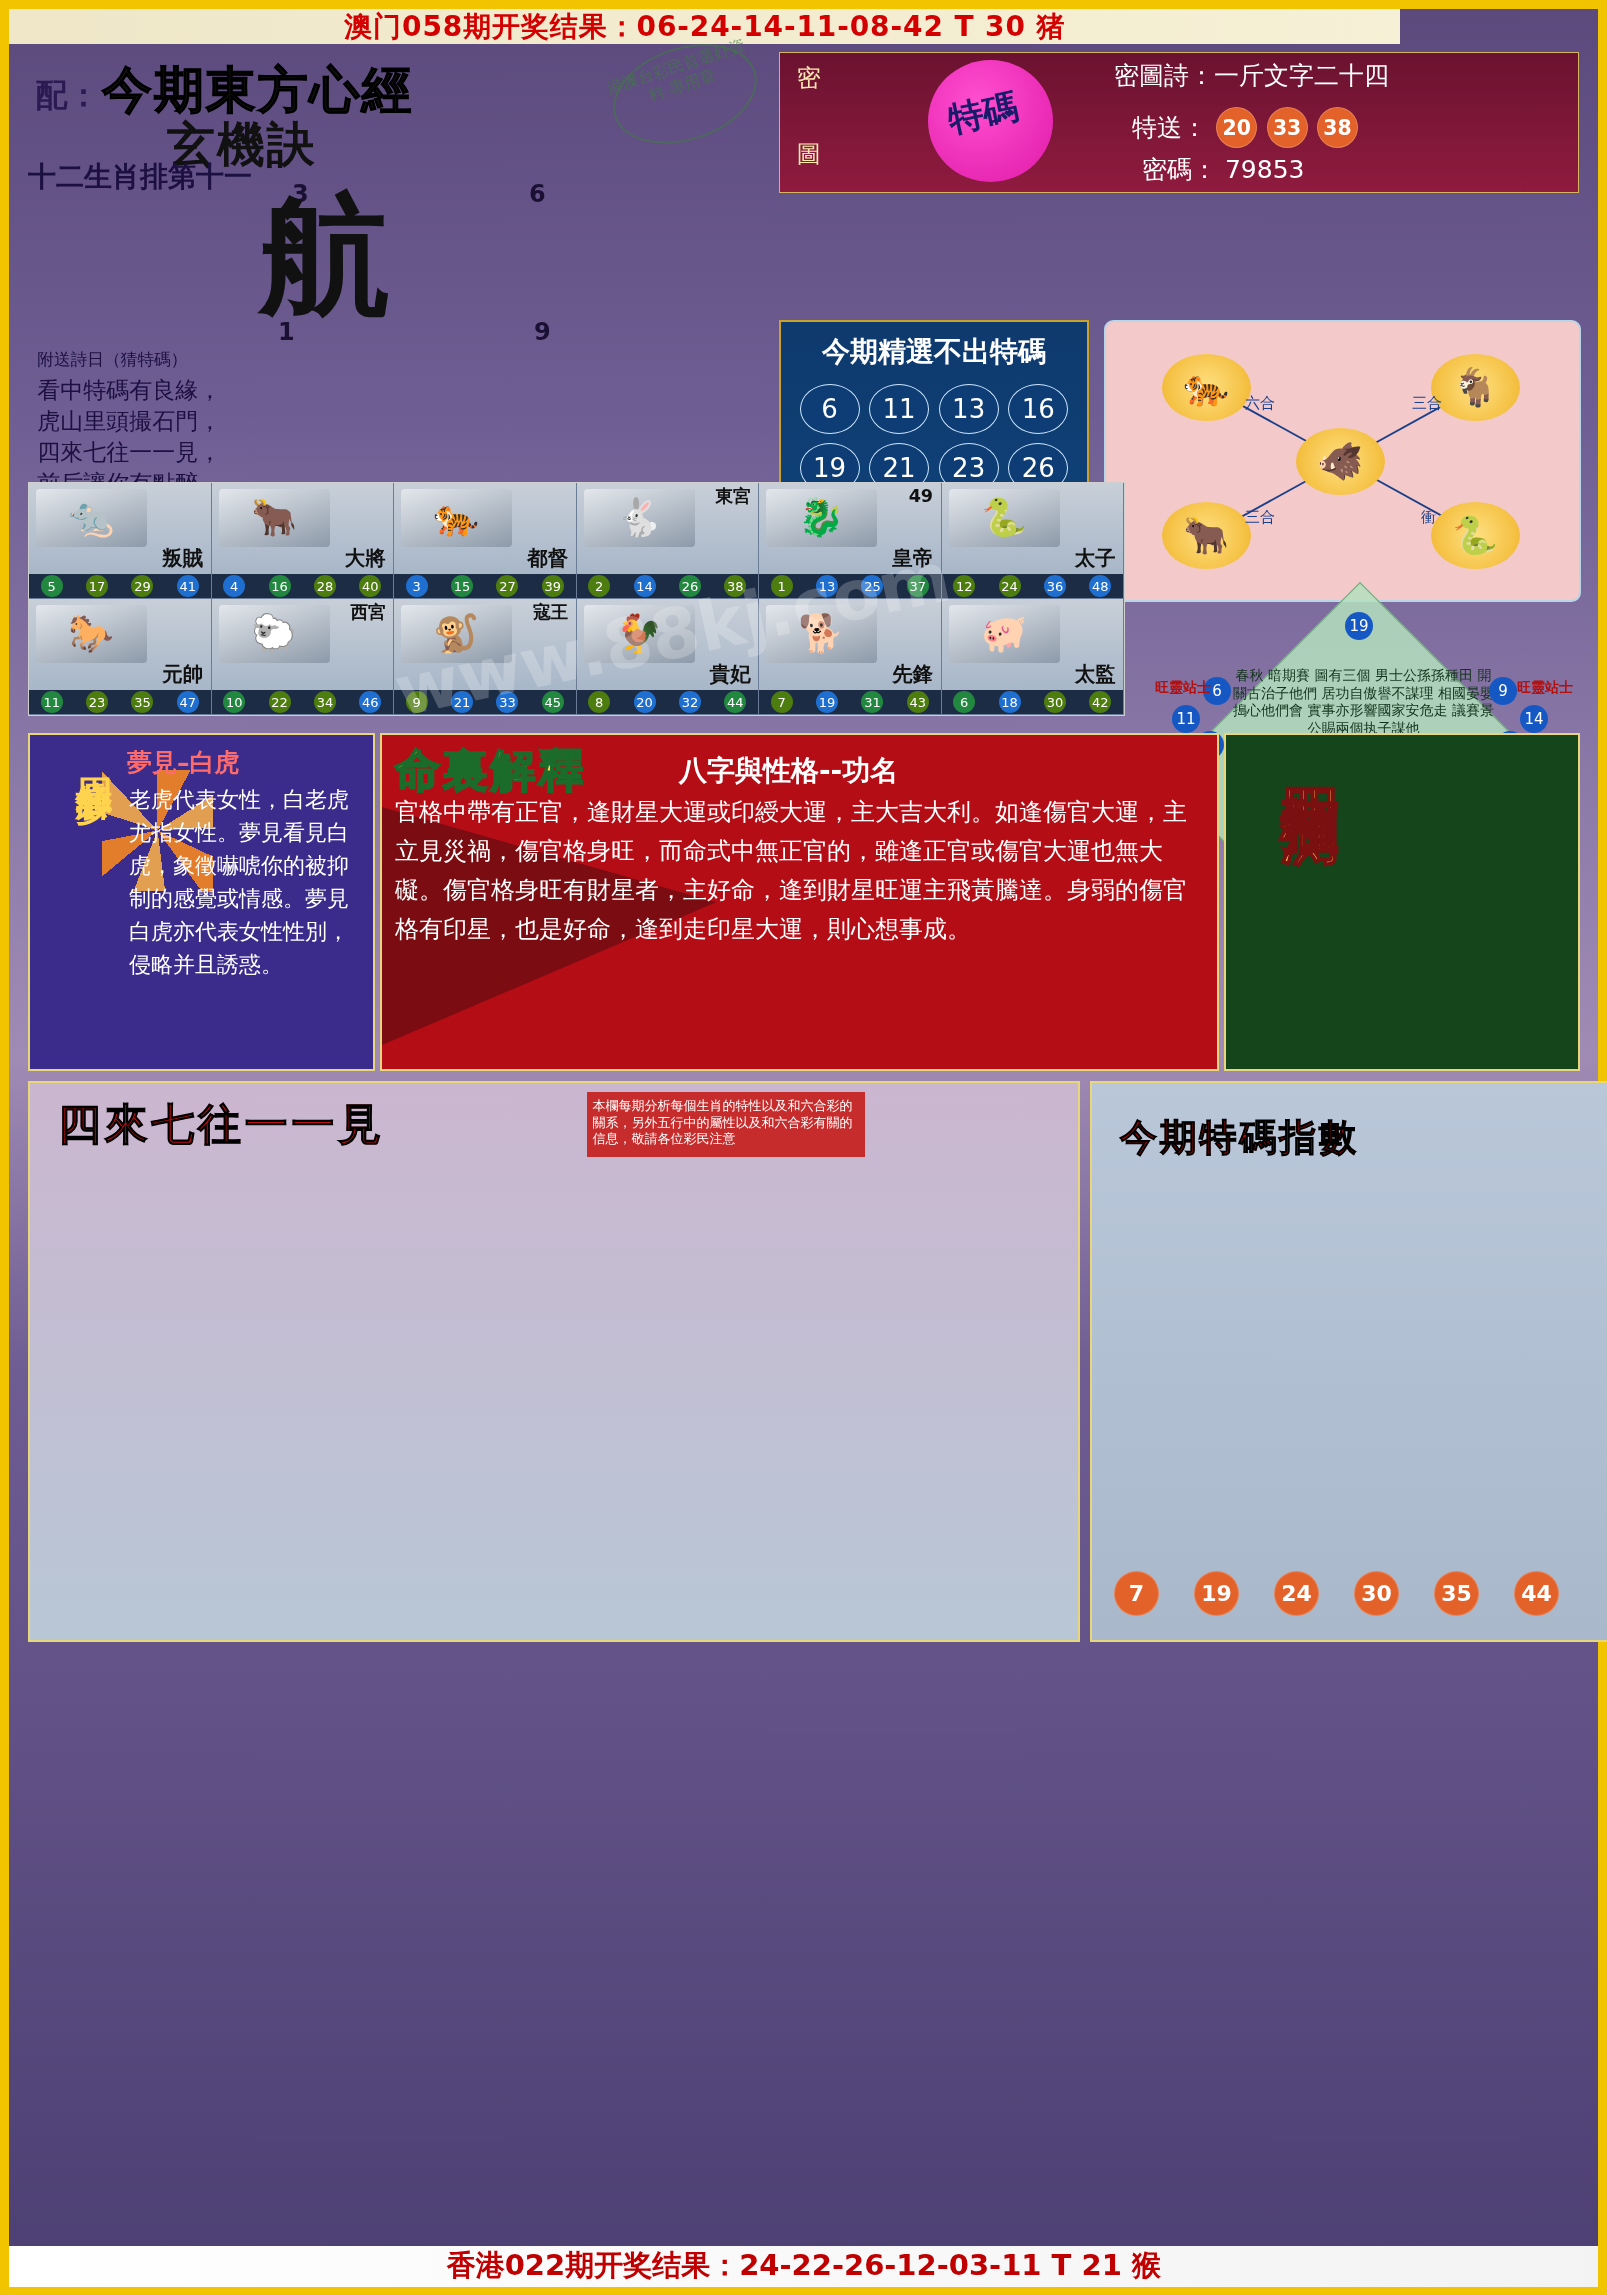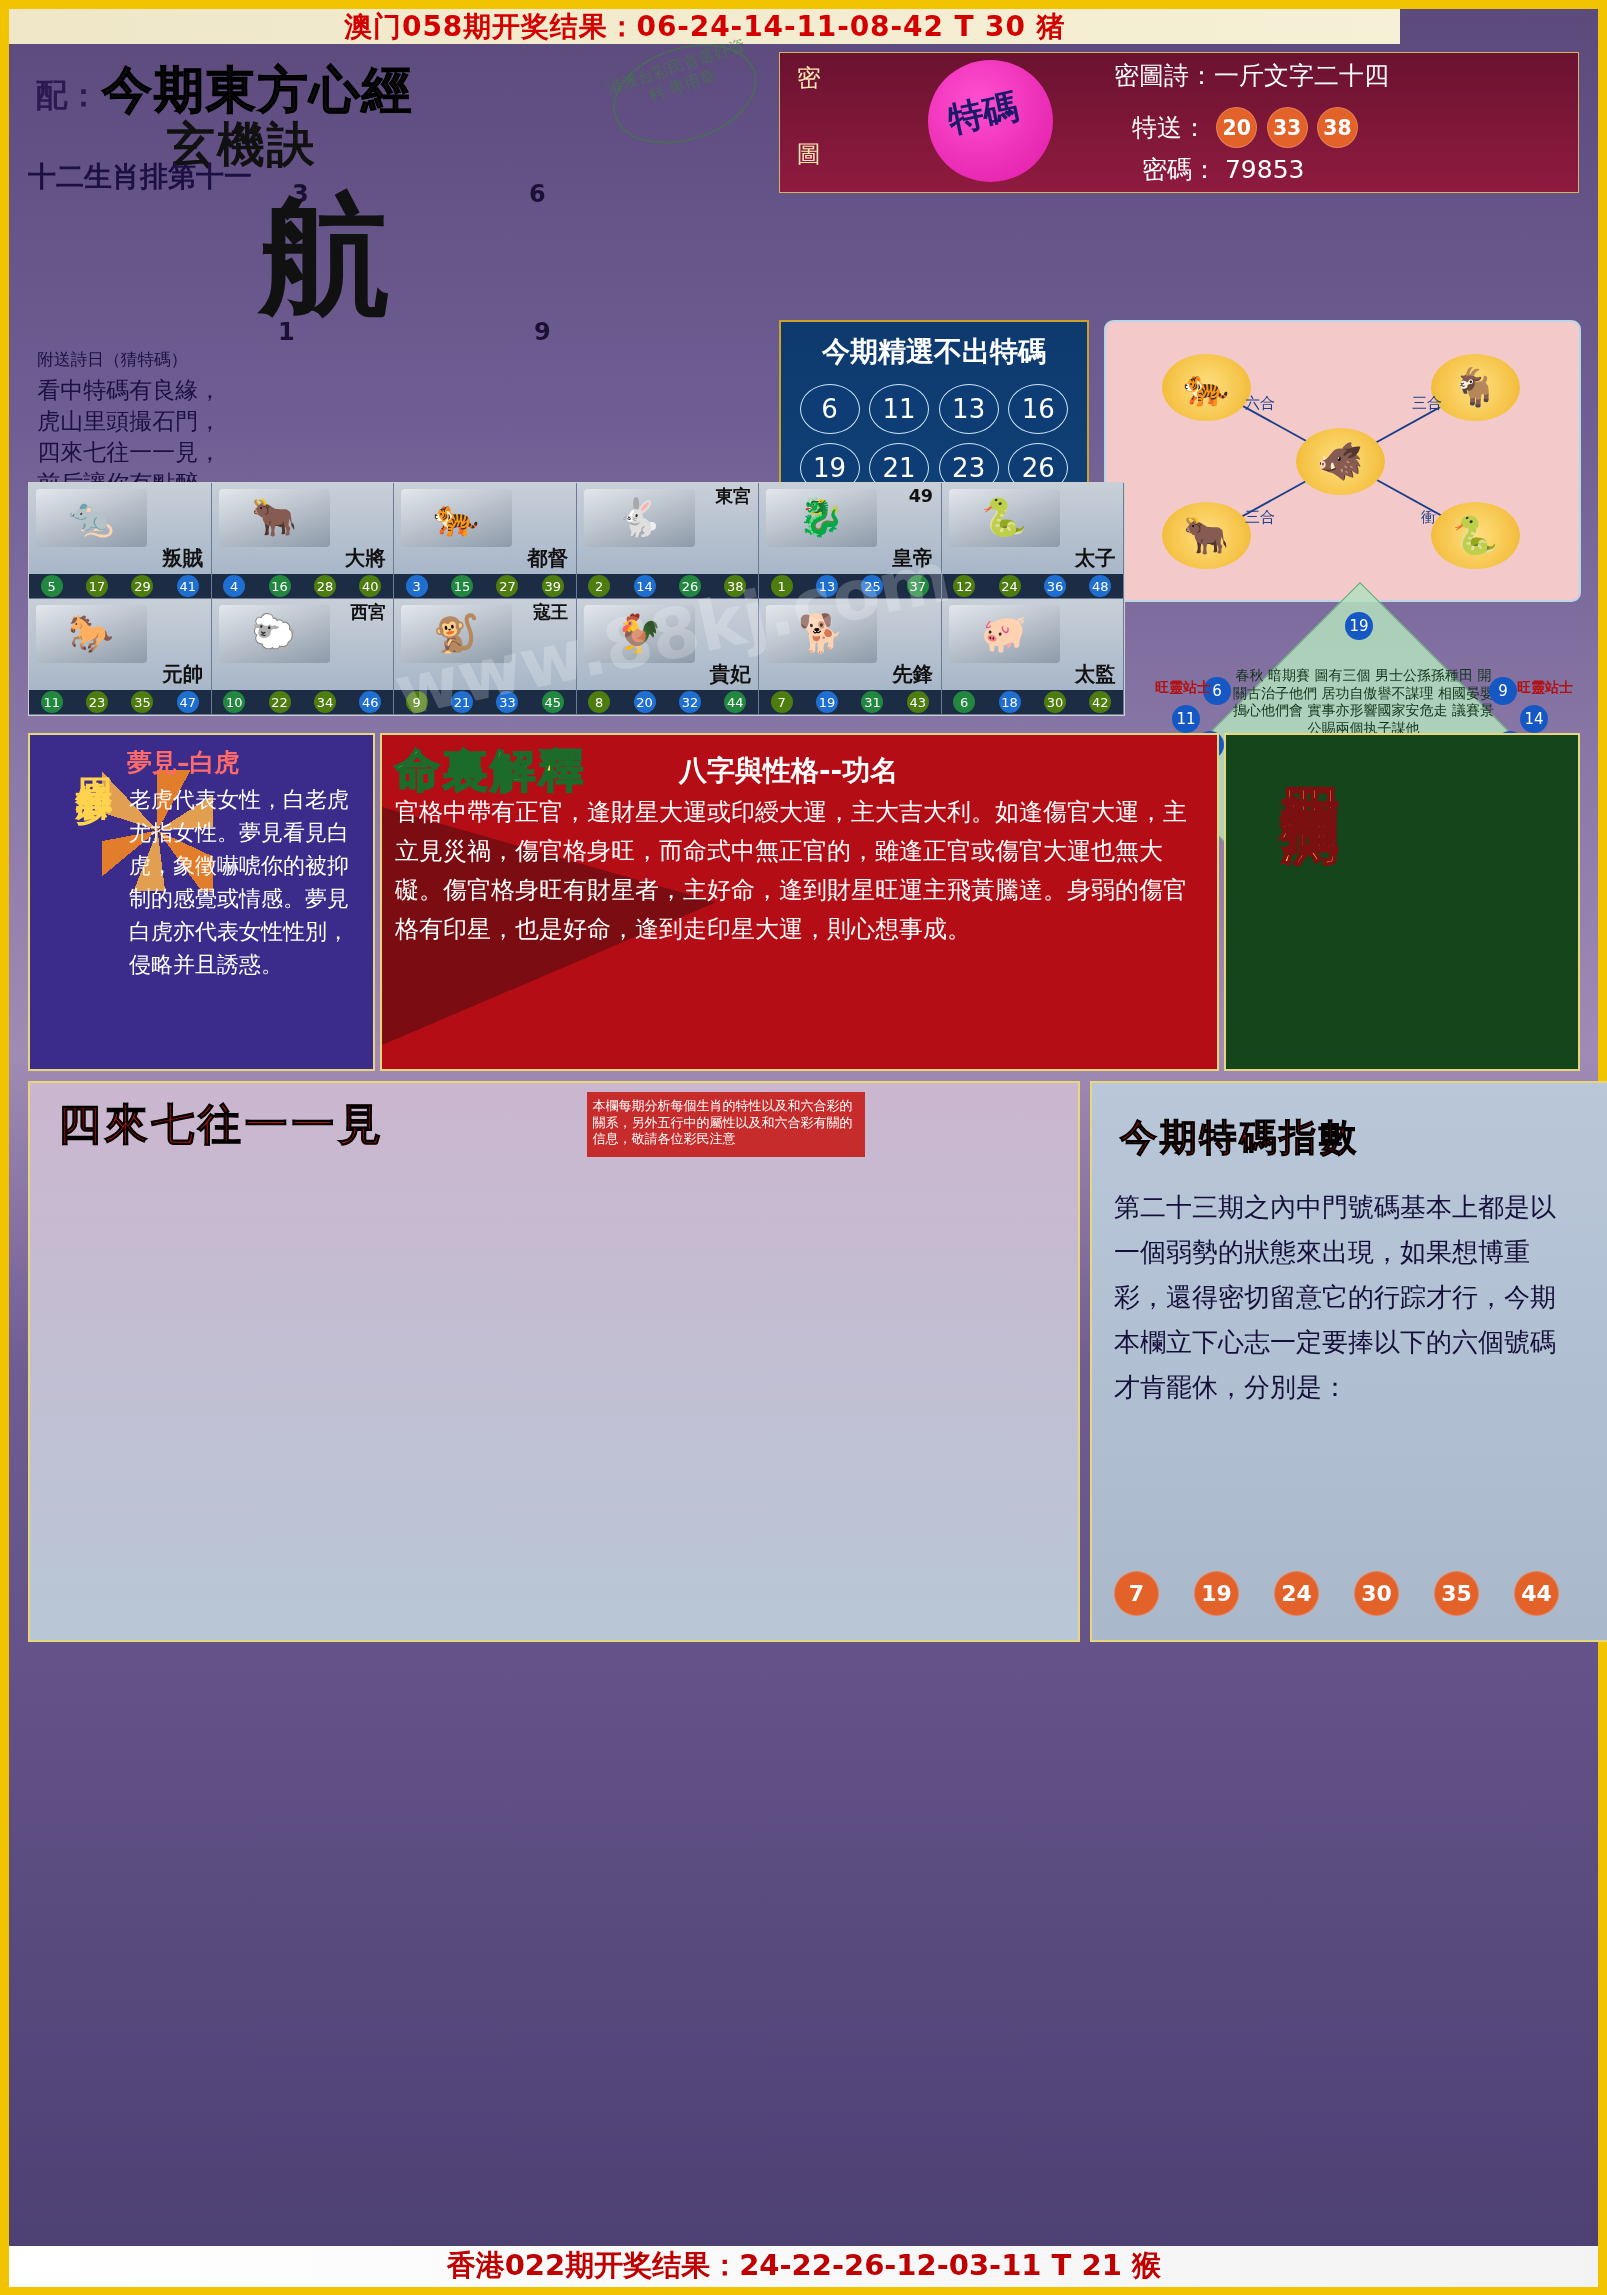--- a/index.html
+++ b/index.html
@@ -452,7 +452,6 @@
 
   <div class="zhishu">
     <div class="title">今期特碼指數</div>
-    <div class="body">第二十三期之內中門號碼基本上都是以一個弱勢的狀態來出現，如果想博重彩，還得密切留意它的行踪才行，今期本欄立下心志一定要捧以下的六個號碼才肯罷休，分別是：</div>
     <div class="balls">
       <span class="ball">7</span>
       <span class="ball">19</span>

